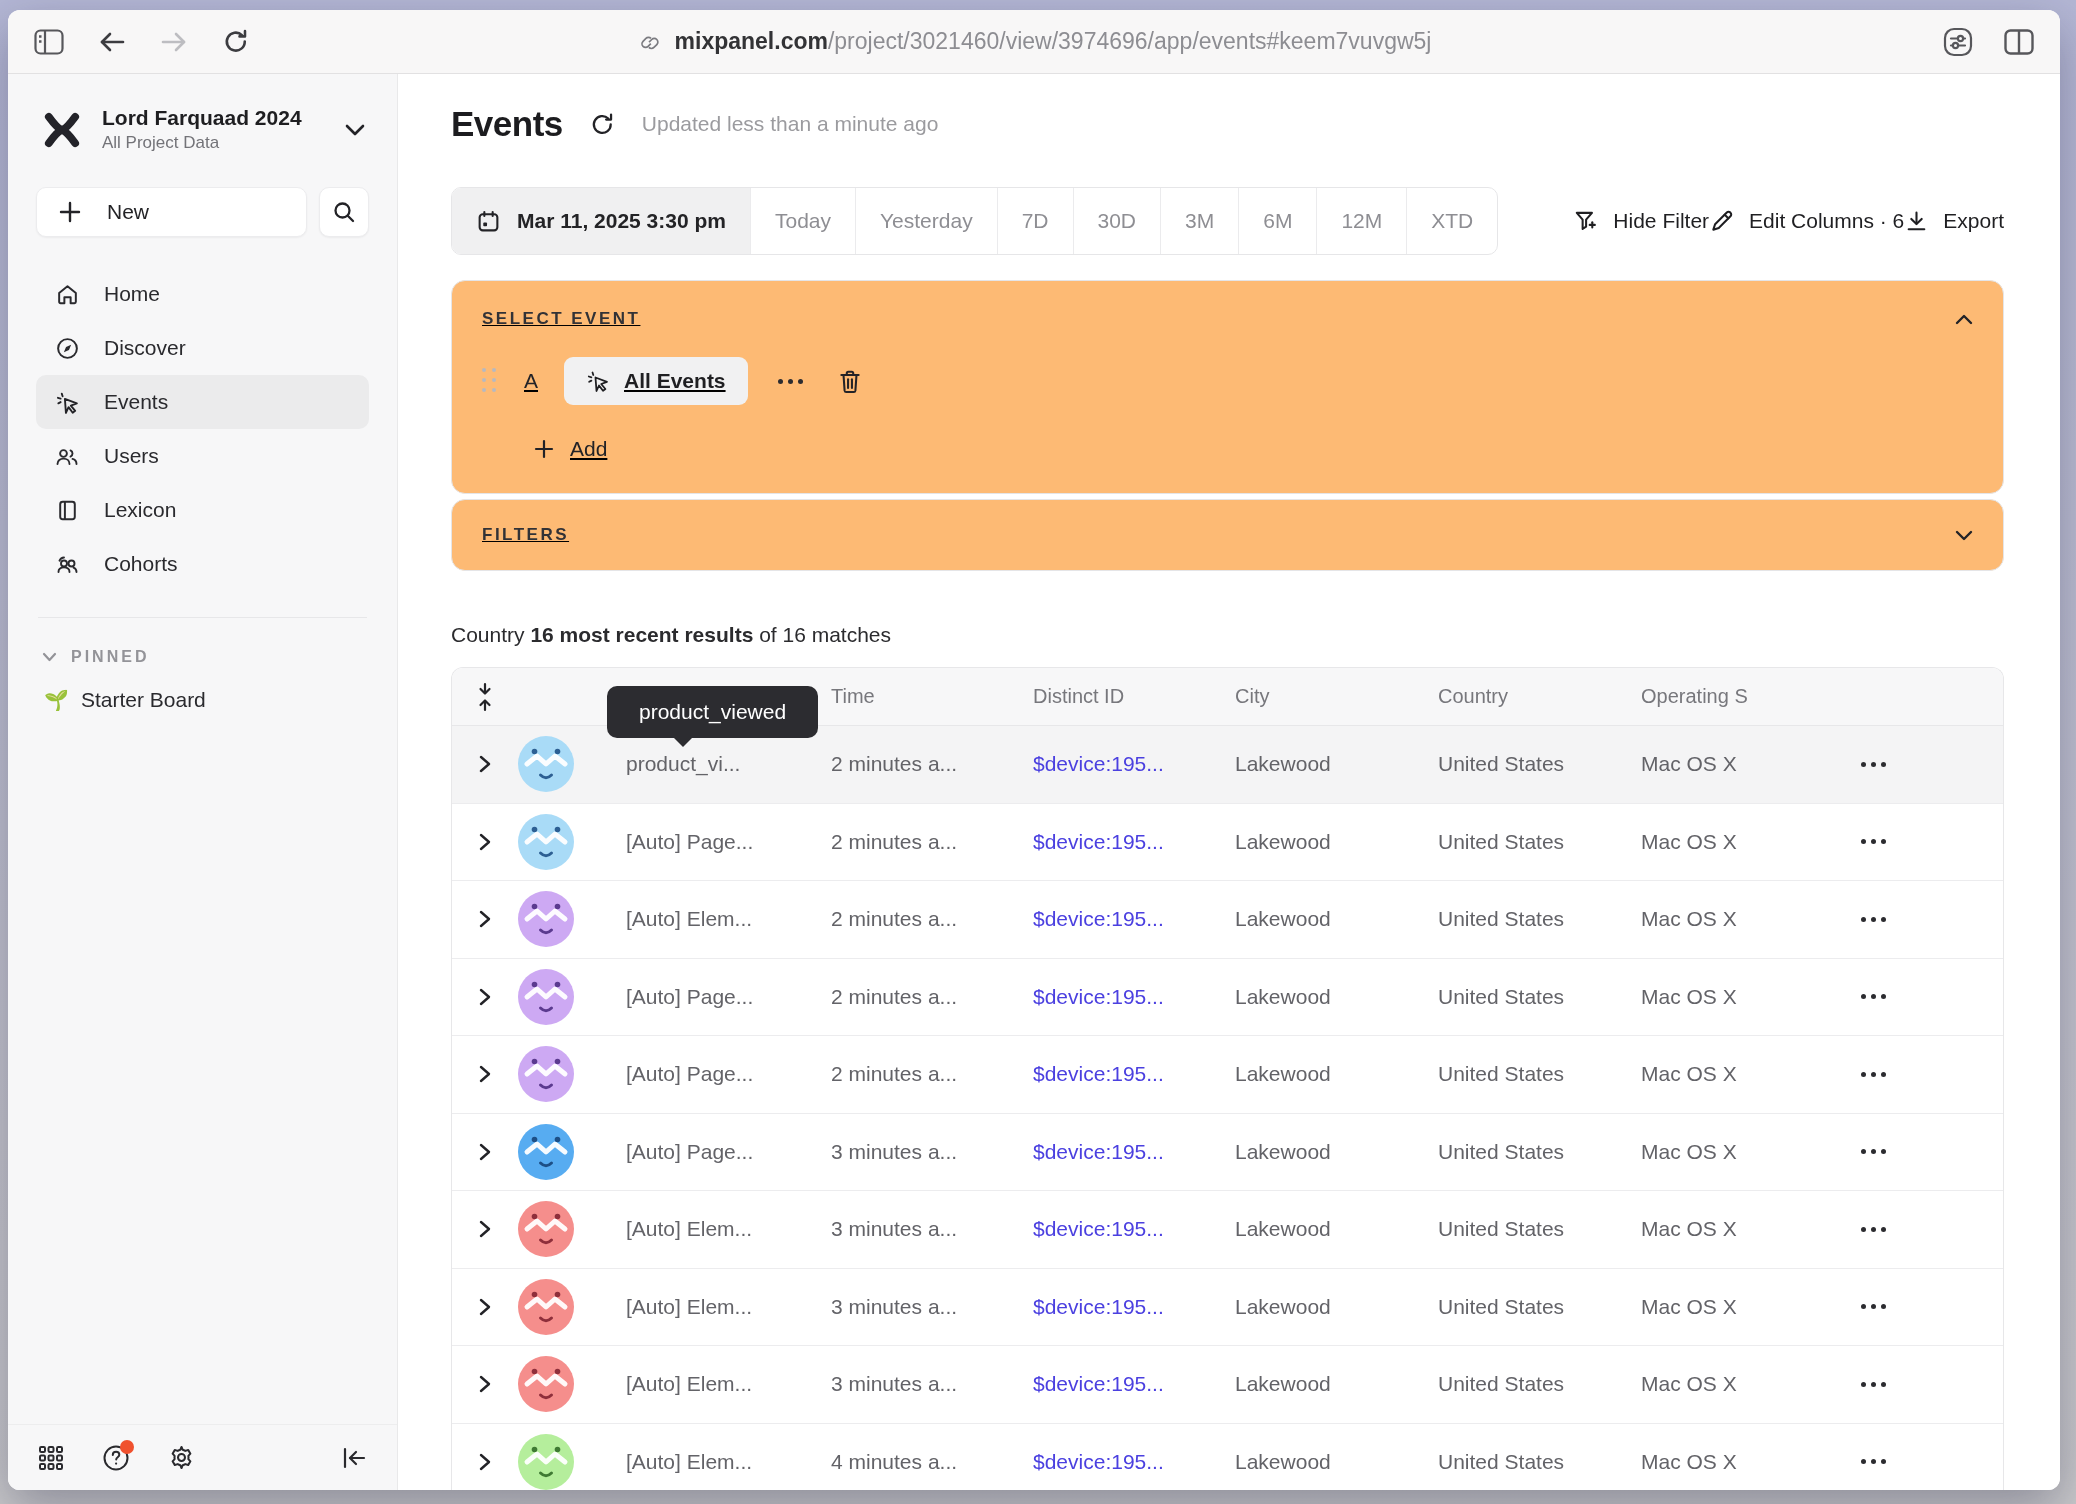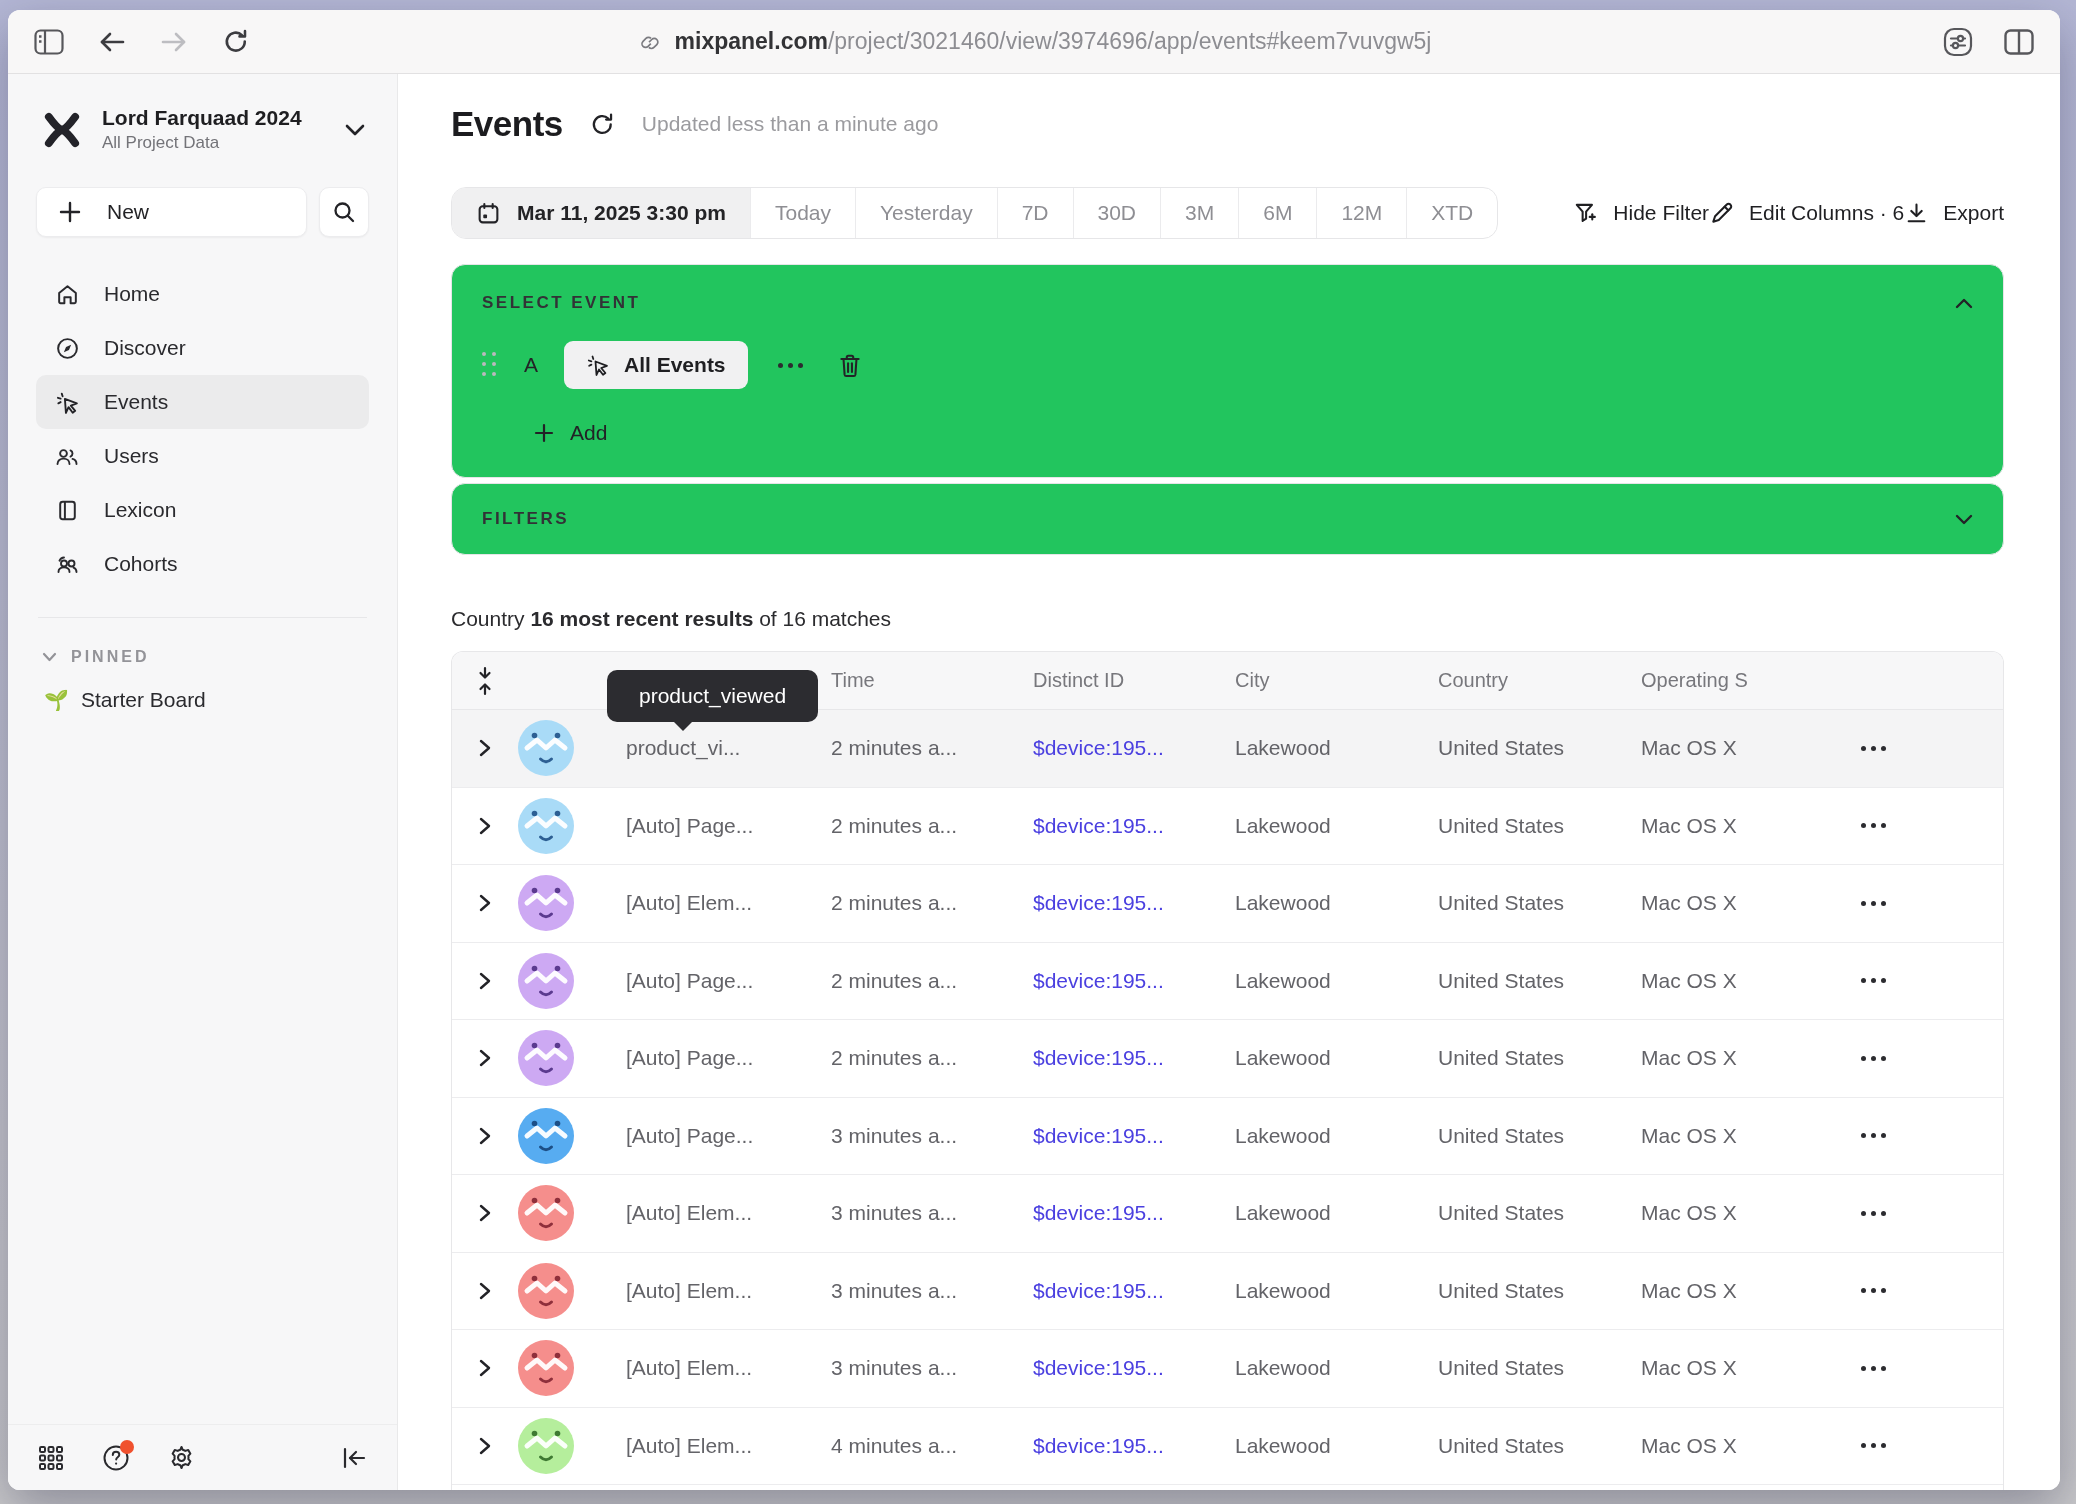--- a/index.html
+++ b/index.html
@@ -66,7 +66,7 @@
   .updated { font-size:21px; color:#9b9b9f; }
 
   .controls { margin-top:43px; display:flex; align-items:center; }
-  .segctl { display:flex; align-items:stretch; height:52px; border:1px solid #e6e6e8; border-radius:15px;
+  .segctl { display:flex; align-items:stretch; height:68px; border:1px solid #e6e6e8; border-radius:10px;
     overflow:hidden; background:#fff; }
   .seg { display:flex; align-items:center; padding:0 24px; font-size:21px; color:#8e8e93; cursor:pointer; white-space:nowrap; }
   .seg + .seg { border-left:1px solid #ebebed; }

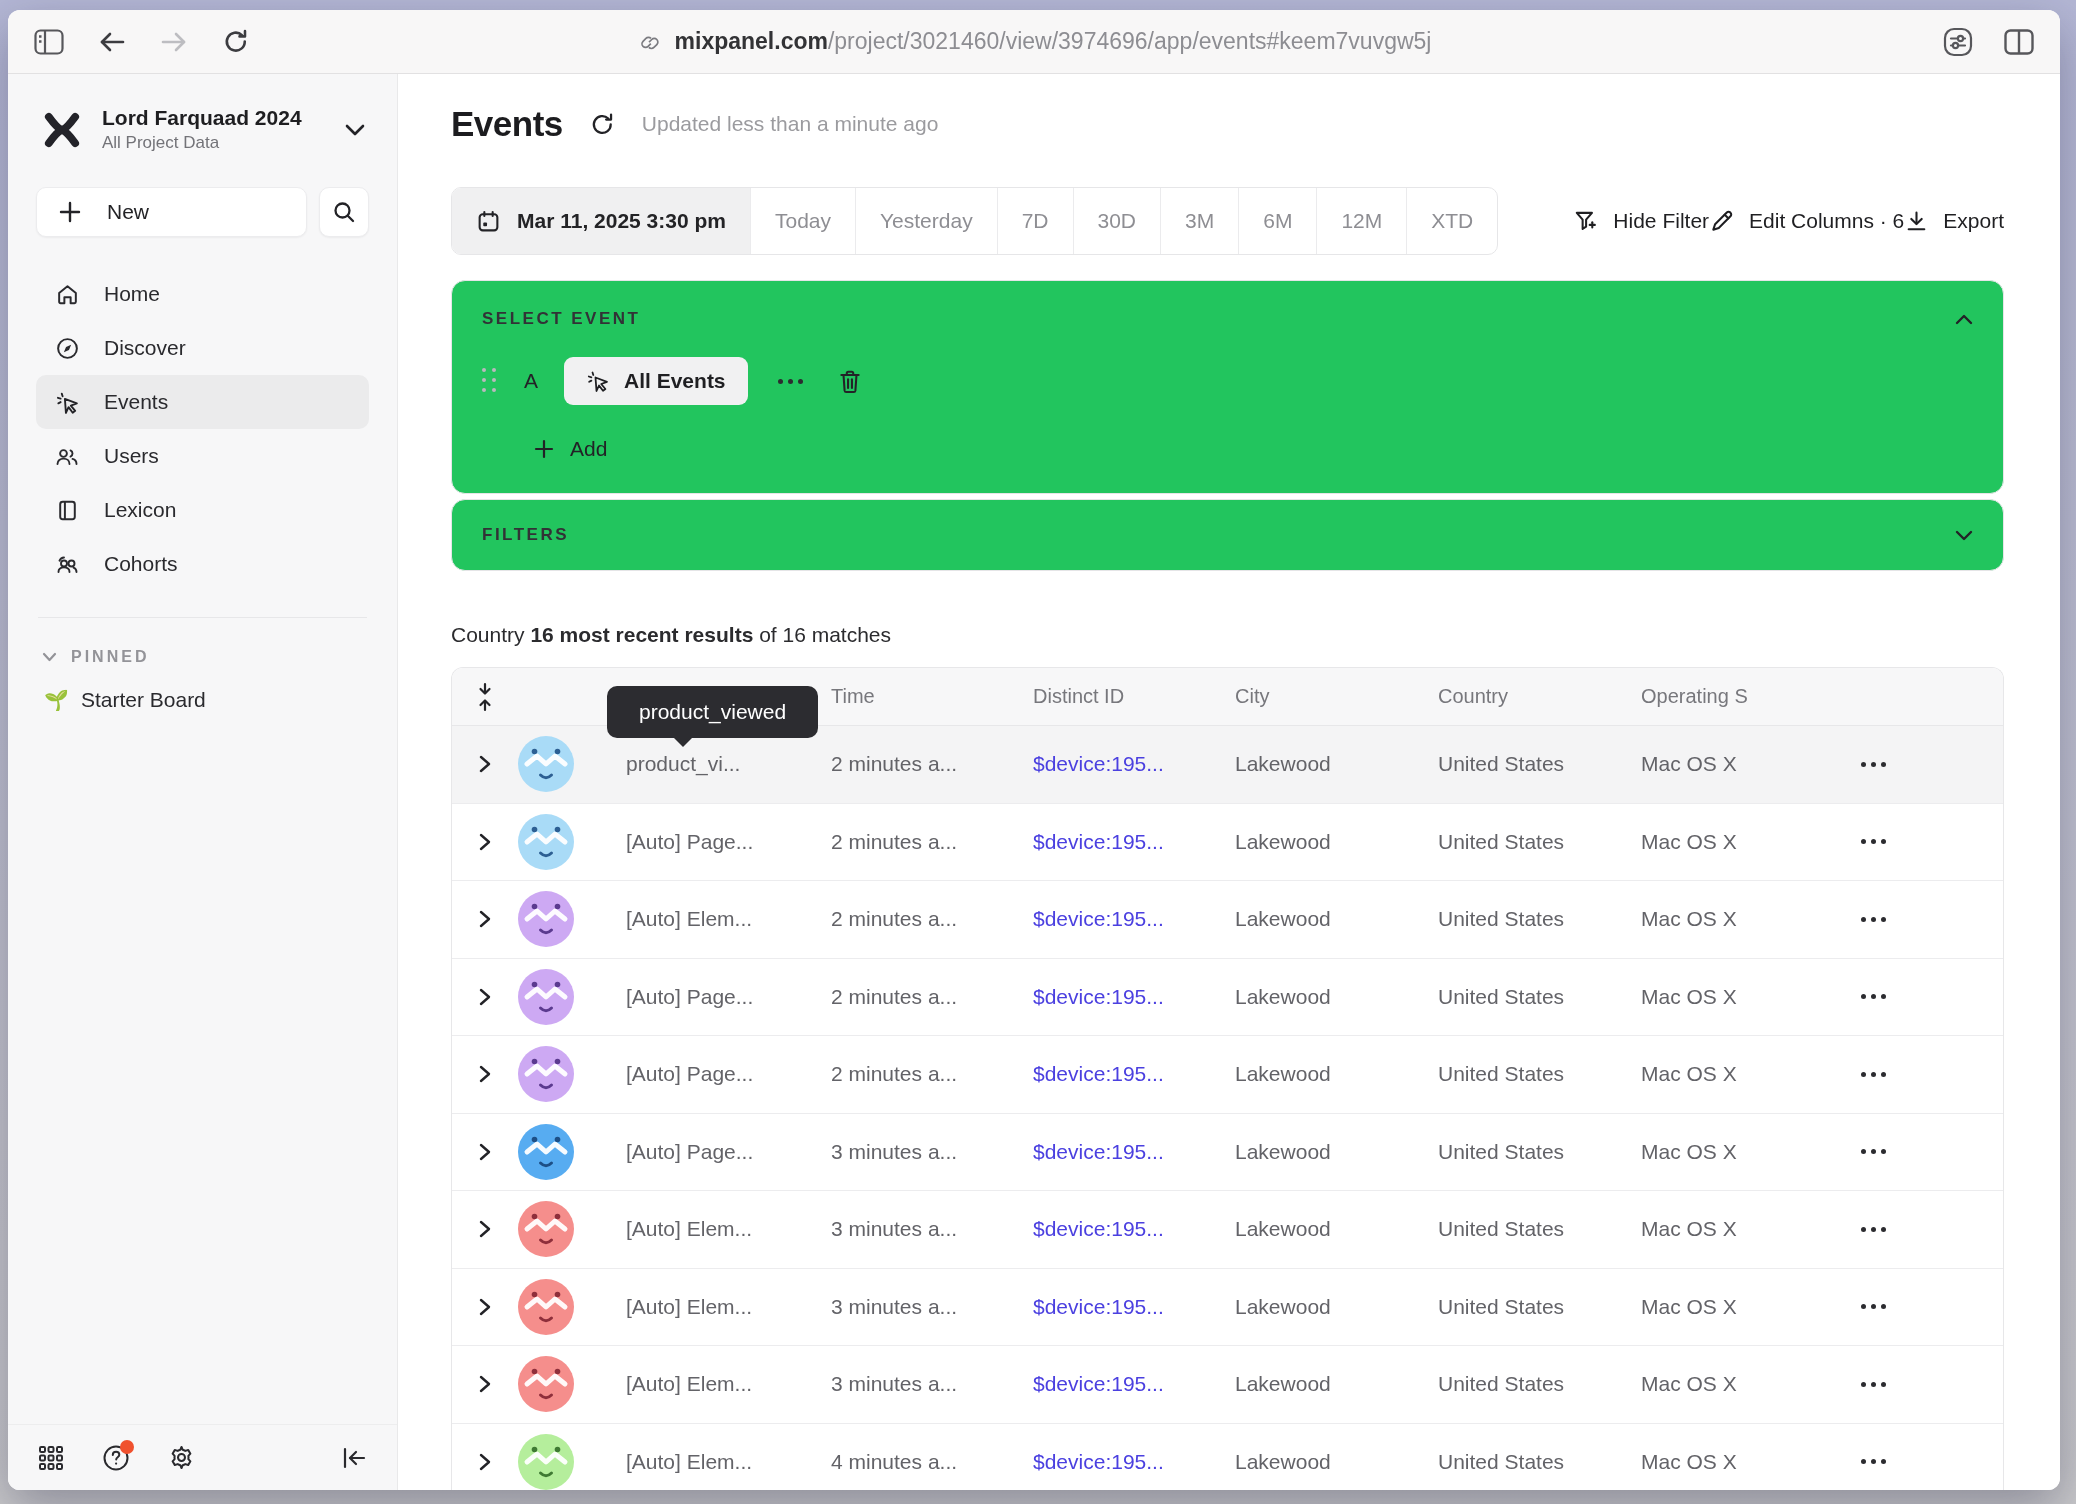--- a/index.html
+++ b/index.html
@@ -76,7 +76,7 @@
   .ctl-btn { display:flex; align-items:center; gap:14px; font-size:21px; font-weight:500; color:#1f1f22; cursor:pointer; white-space:nowrap; }
 
   
-  .card { border:1px solid #e5e5e7; border-radius:14px; background:#22c55e; }
+  .card { border:1px solid #e5e5e7; border-radius:14px; background:#fdba74;text-decoration:underline; }
   .card.select-event { margin-top:25px; padding:28px 30px 32px 30px; }
   .card-hdr { display:flex; align-items:center; justify-content:space-between; }
   .card-label { font-size:17px; font-weight:700; letter-spacing:2.5px; color:#323236; }

